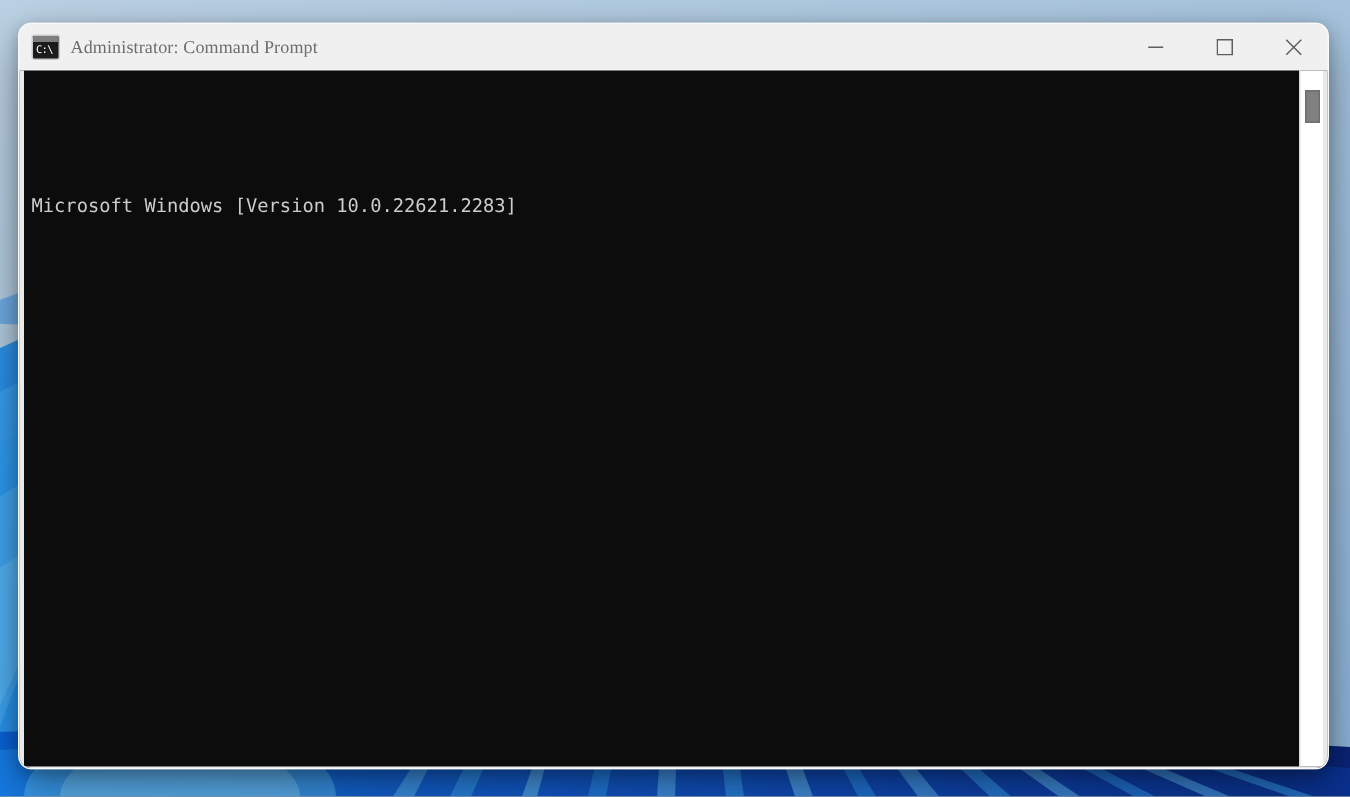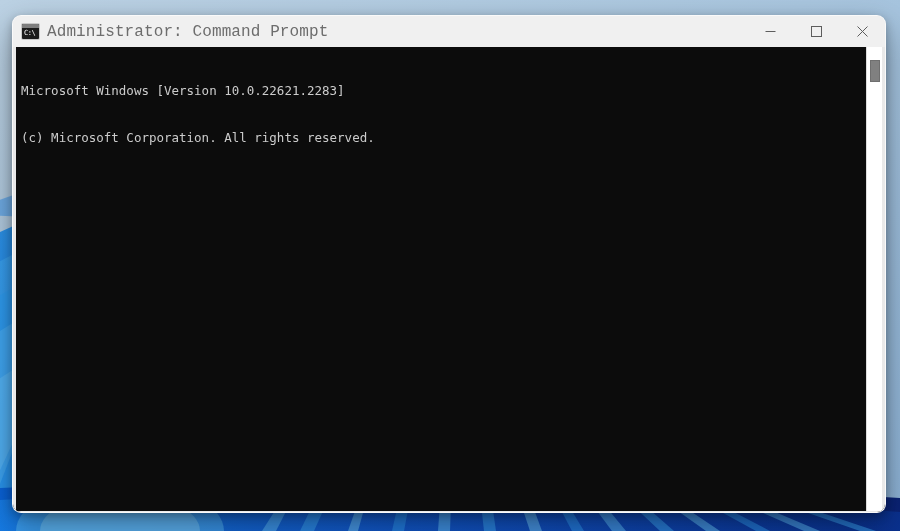--- a/index.html
+++ b/index.html
@@ -79,8 +79,8 @@
   }
 
   #titlebar-text {
-    font-family: Liberation Mono, monospace;
-    font-size: 16px;
+    font-family: Liberation Serif, serif;
+    font-size: 12px;
     color: #6d6d6d;
     letter-spacing: 0.1px;
     white-space: nowrap;

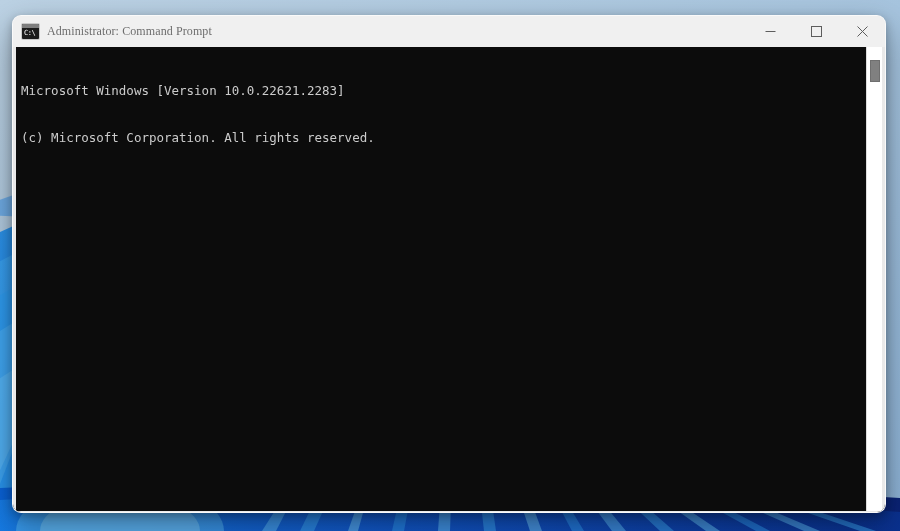--- a/index.html
+++ b/index.html
@@ -125,7 +125,7 @@
     white-space: pre;
     overflow: hidden;
   }
-  .line { min-height: 15.6px; }
+  .line { min-height: 15.6px; margin-top: 46px; }
   .line.blank { height: 15.6px; }
 
   

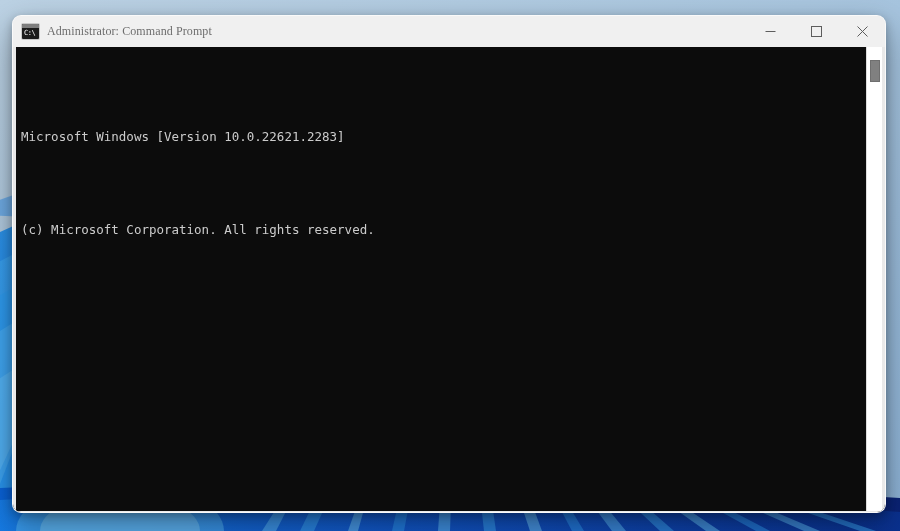--- a/index.html
+++ b/index.html
@@ -258,7 +258,6 @@
     <div id="console-area">
       <div id="console-text">
         <div class="line">Microsoft Windows [Version 10.0.22621.2283]</div>
-        <div class="line">(c) Microsoft Corporation. All rights reserved.</div>
         <div class="line blank"></div>
       </div>
 

